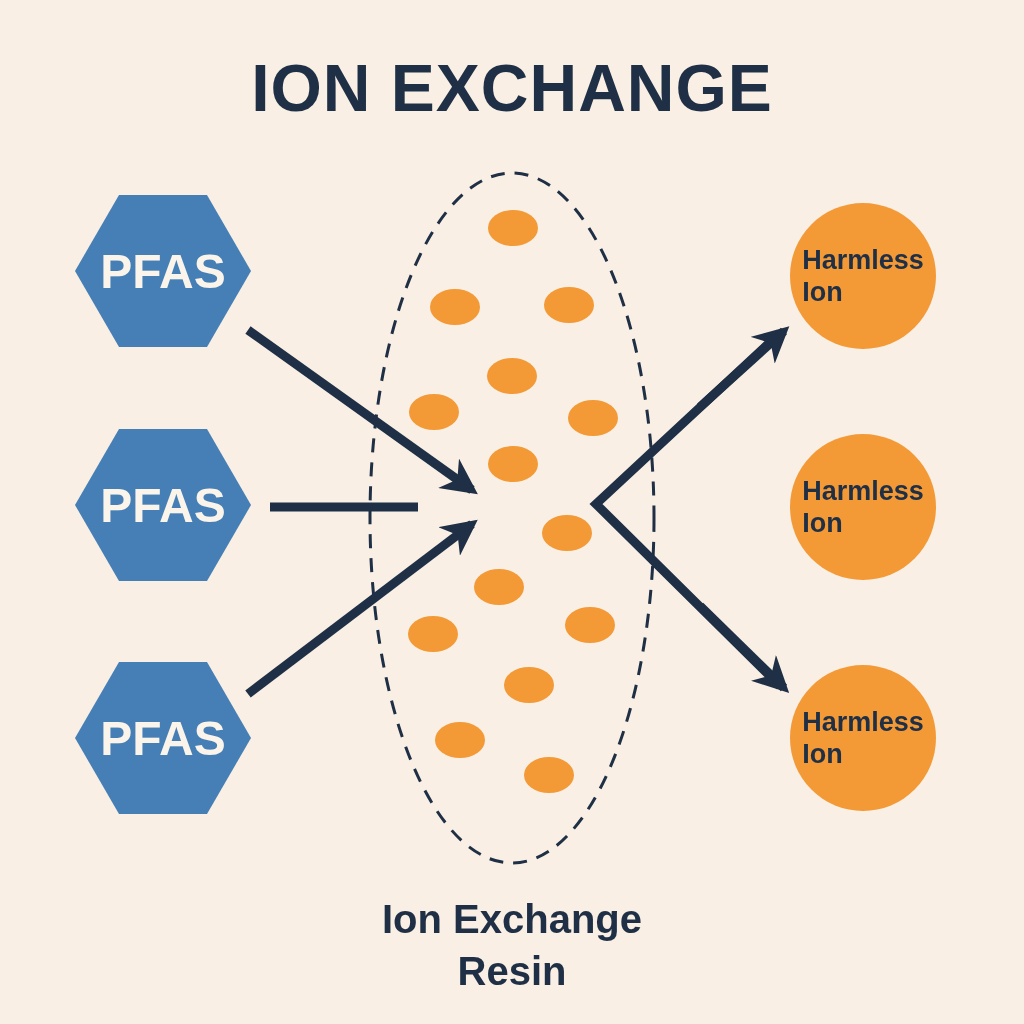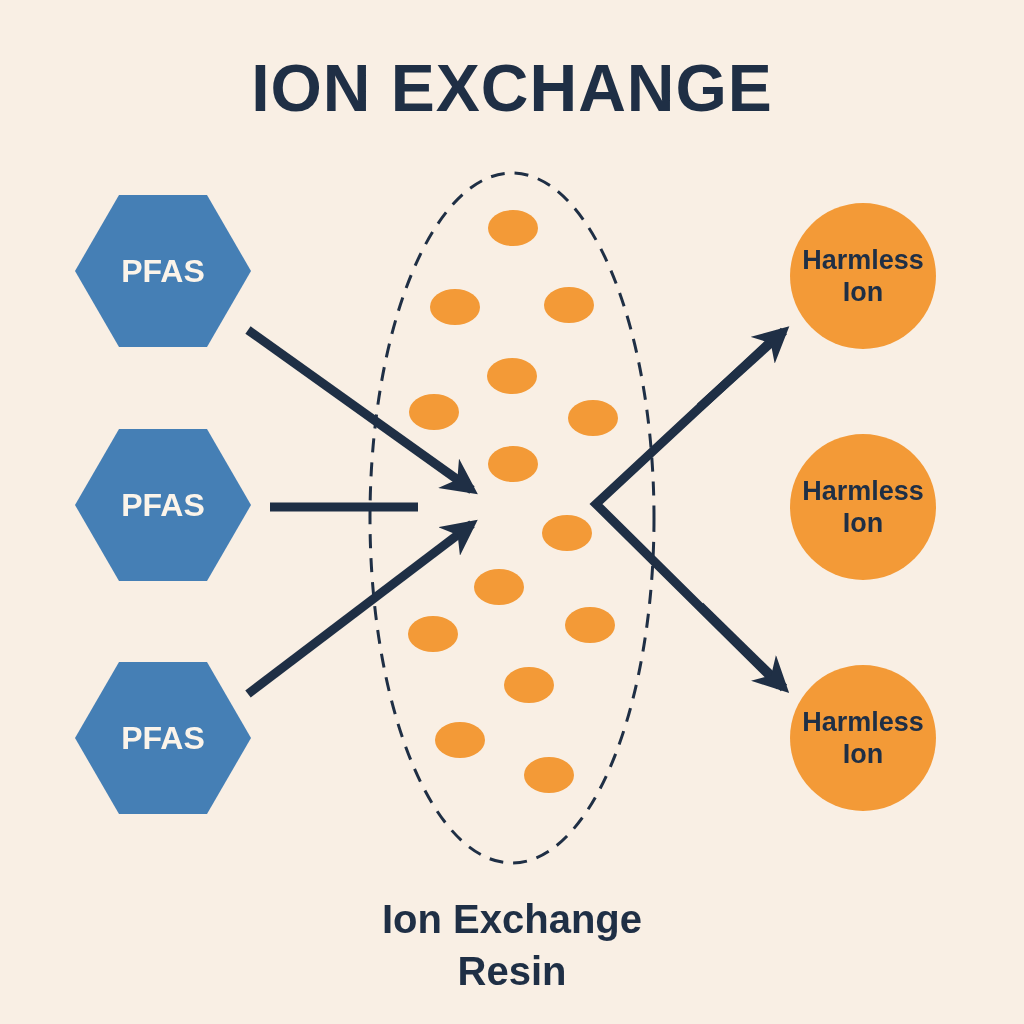--- a/index.html
+++ b/index.html
@@ -7,7 +7,7 @@
   .title { position: absolute; left: 0; width: 1024px; top: 50px; text-align: center; font-size: 66px; font-weight: bold; color: #1f2f45; letter-spacing: 1px; }
   svg.diagram { position: absolute; left: 0; top: 0; }
   .hex { position: absolute; width: 176px; height: 152px; background: #457fb5; clip-path: polygon(25% 0, 75% 0, 100% 50%, 75% 100%, 25% 100%, 0 50%); display: flex; align-items: center; justify-content: center; }
-  .hex span { color: #fbf4ea; font-weight: bold; font-size: 32px; }
+  .hex span { color: #fbf4ea; font-weight: bold; font-size: 48px; }
   .ion { position: absolute; width: 146px; height: 146px; border-radius: 50%; background: #f39a37; display: flex; align-items: center; justify-content: center; text-align: center; }
   .ion span { color: #1f2f45; font-weight: bold; font-size: 27px; line-height: 32px; white-space: pre-line; }
   .caption { position: absolute; left: 0; width: 1024px; top: 893px; text-align: center; font-size: 40px; font-weight: bold; color: #1f2f45; line-height: 52px; white-space: pre-line; }

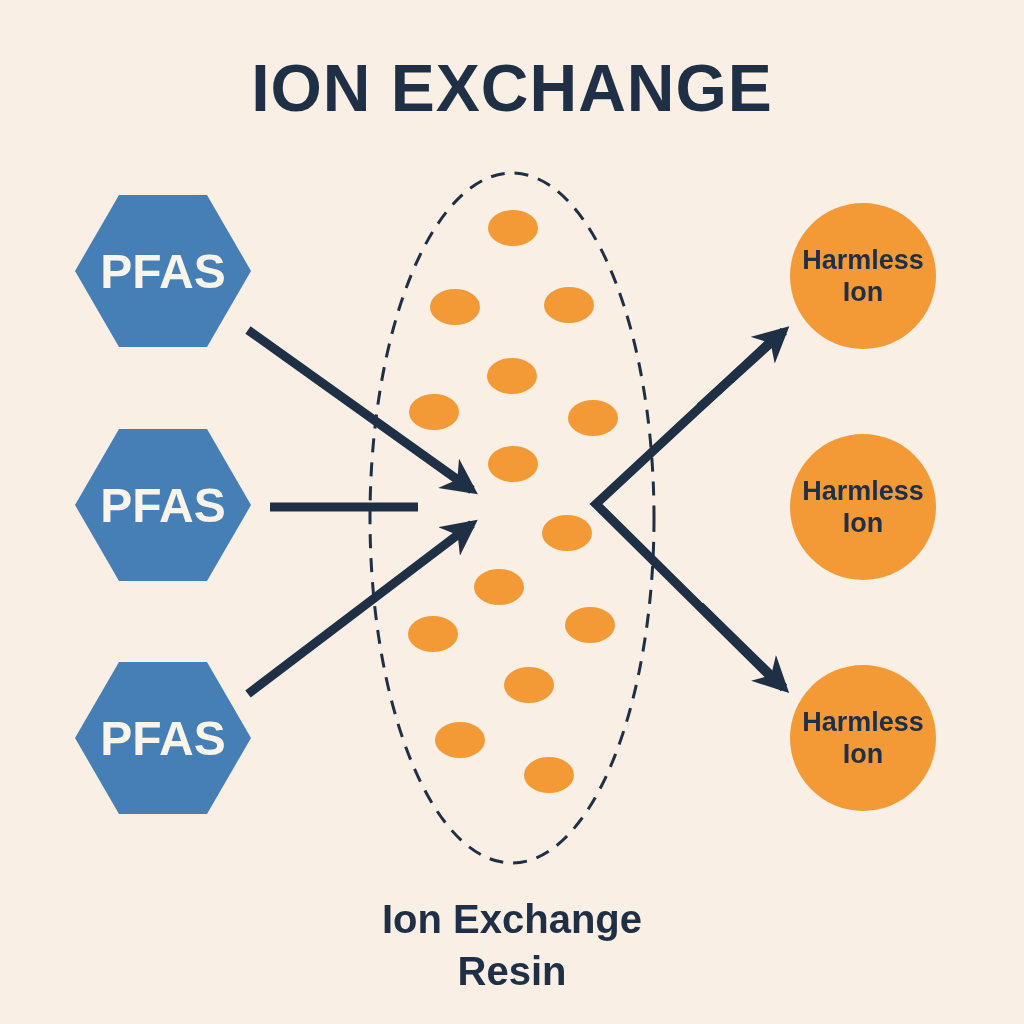--- a/index.html
+++ b/index.html
@@ -8,7 +8,7 @@
   svg.diagram { position: absolute; left: 0; top: 0; }
   .hex { position: absolute; width: 176px; height: 152px; background: #457fb5; clip-path: polygon(25% 0, 75% 0, 100% 50%, 75% 100%, 25% 100%, 0 50%); display: flex; align-items: center; justify-content: center; }
   .hex span { color: #fbf4ea; font-weight: bold; font-size: 48px; }
-  .ion { position: absolute; width: 146px; height: 146px; border-radius: 50%; background: #f39a37; display: flex; align-items: center; justify-content: center; text-align: center; }
+  .ion { position: absolute; width: 146px; height: 146px; border-radius: 50%; background: #f39a37; display: flex; align-items: center; justify-content: center; text-align: left; }
   .ion span { color: #1f2f45; font-weight: bold; font-size: 27px; line-height: 32px; white-space: pre-line; }
   .caption { position: absolute; left: 0; width: 1024px; top: 893px; text-align: center; font-size: 40px; font-weight: bold; color: #1f2f45; line-height: 52px; white-space: pre-line; }
 </style>

